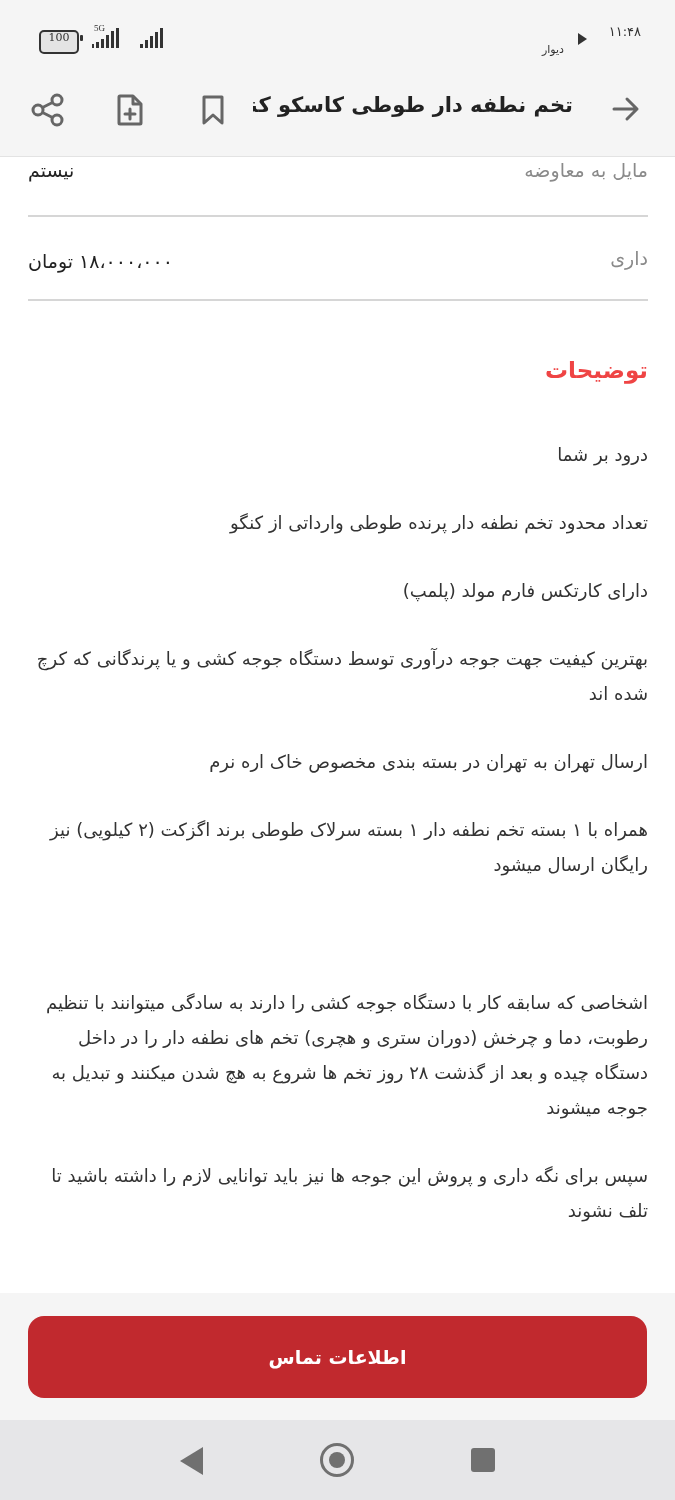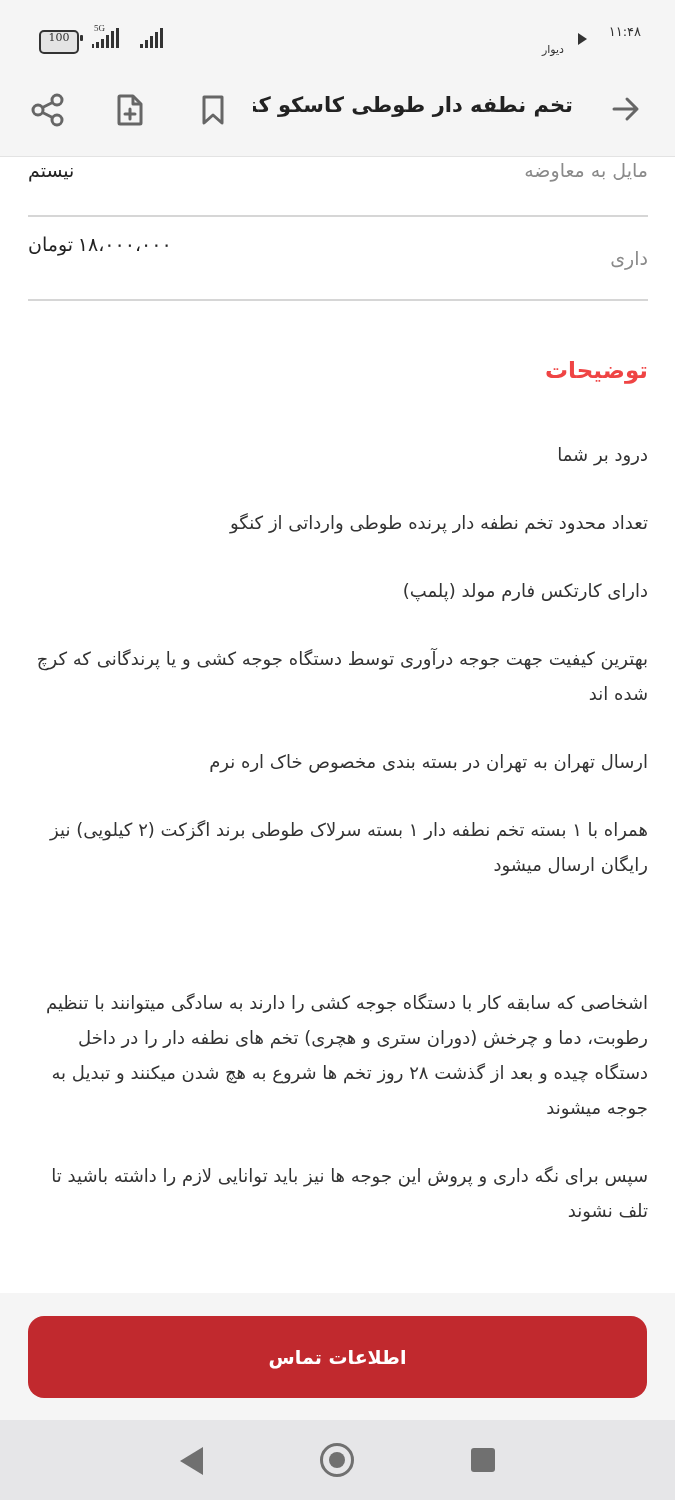--- a/index.html
+++ b/index.html
@@ -155,7 +155,7 @@
   </div>
   <div class="row" style="height:82px;">
     <span class="label" style="top:30px;">داری</span>
-    <span class="value" style="top:16px;font-family:Liberation Serif, serif;">۱۸،۰۰۰،۰۰۰ تومان</span>
+    <span class="value" style="top:33px;">۱۸،۰۰۰،۰۰۰ تومان</span>
   </div>
 
   <div class="section-title">توضیحات</div>

